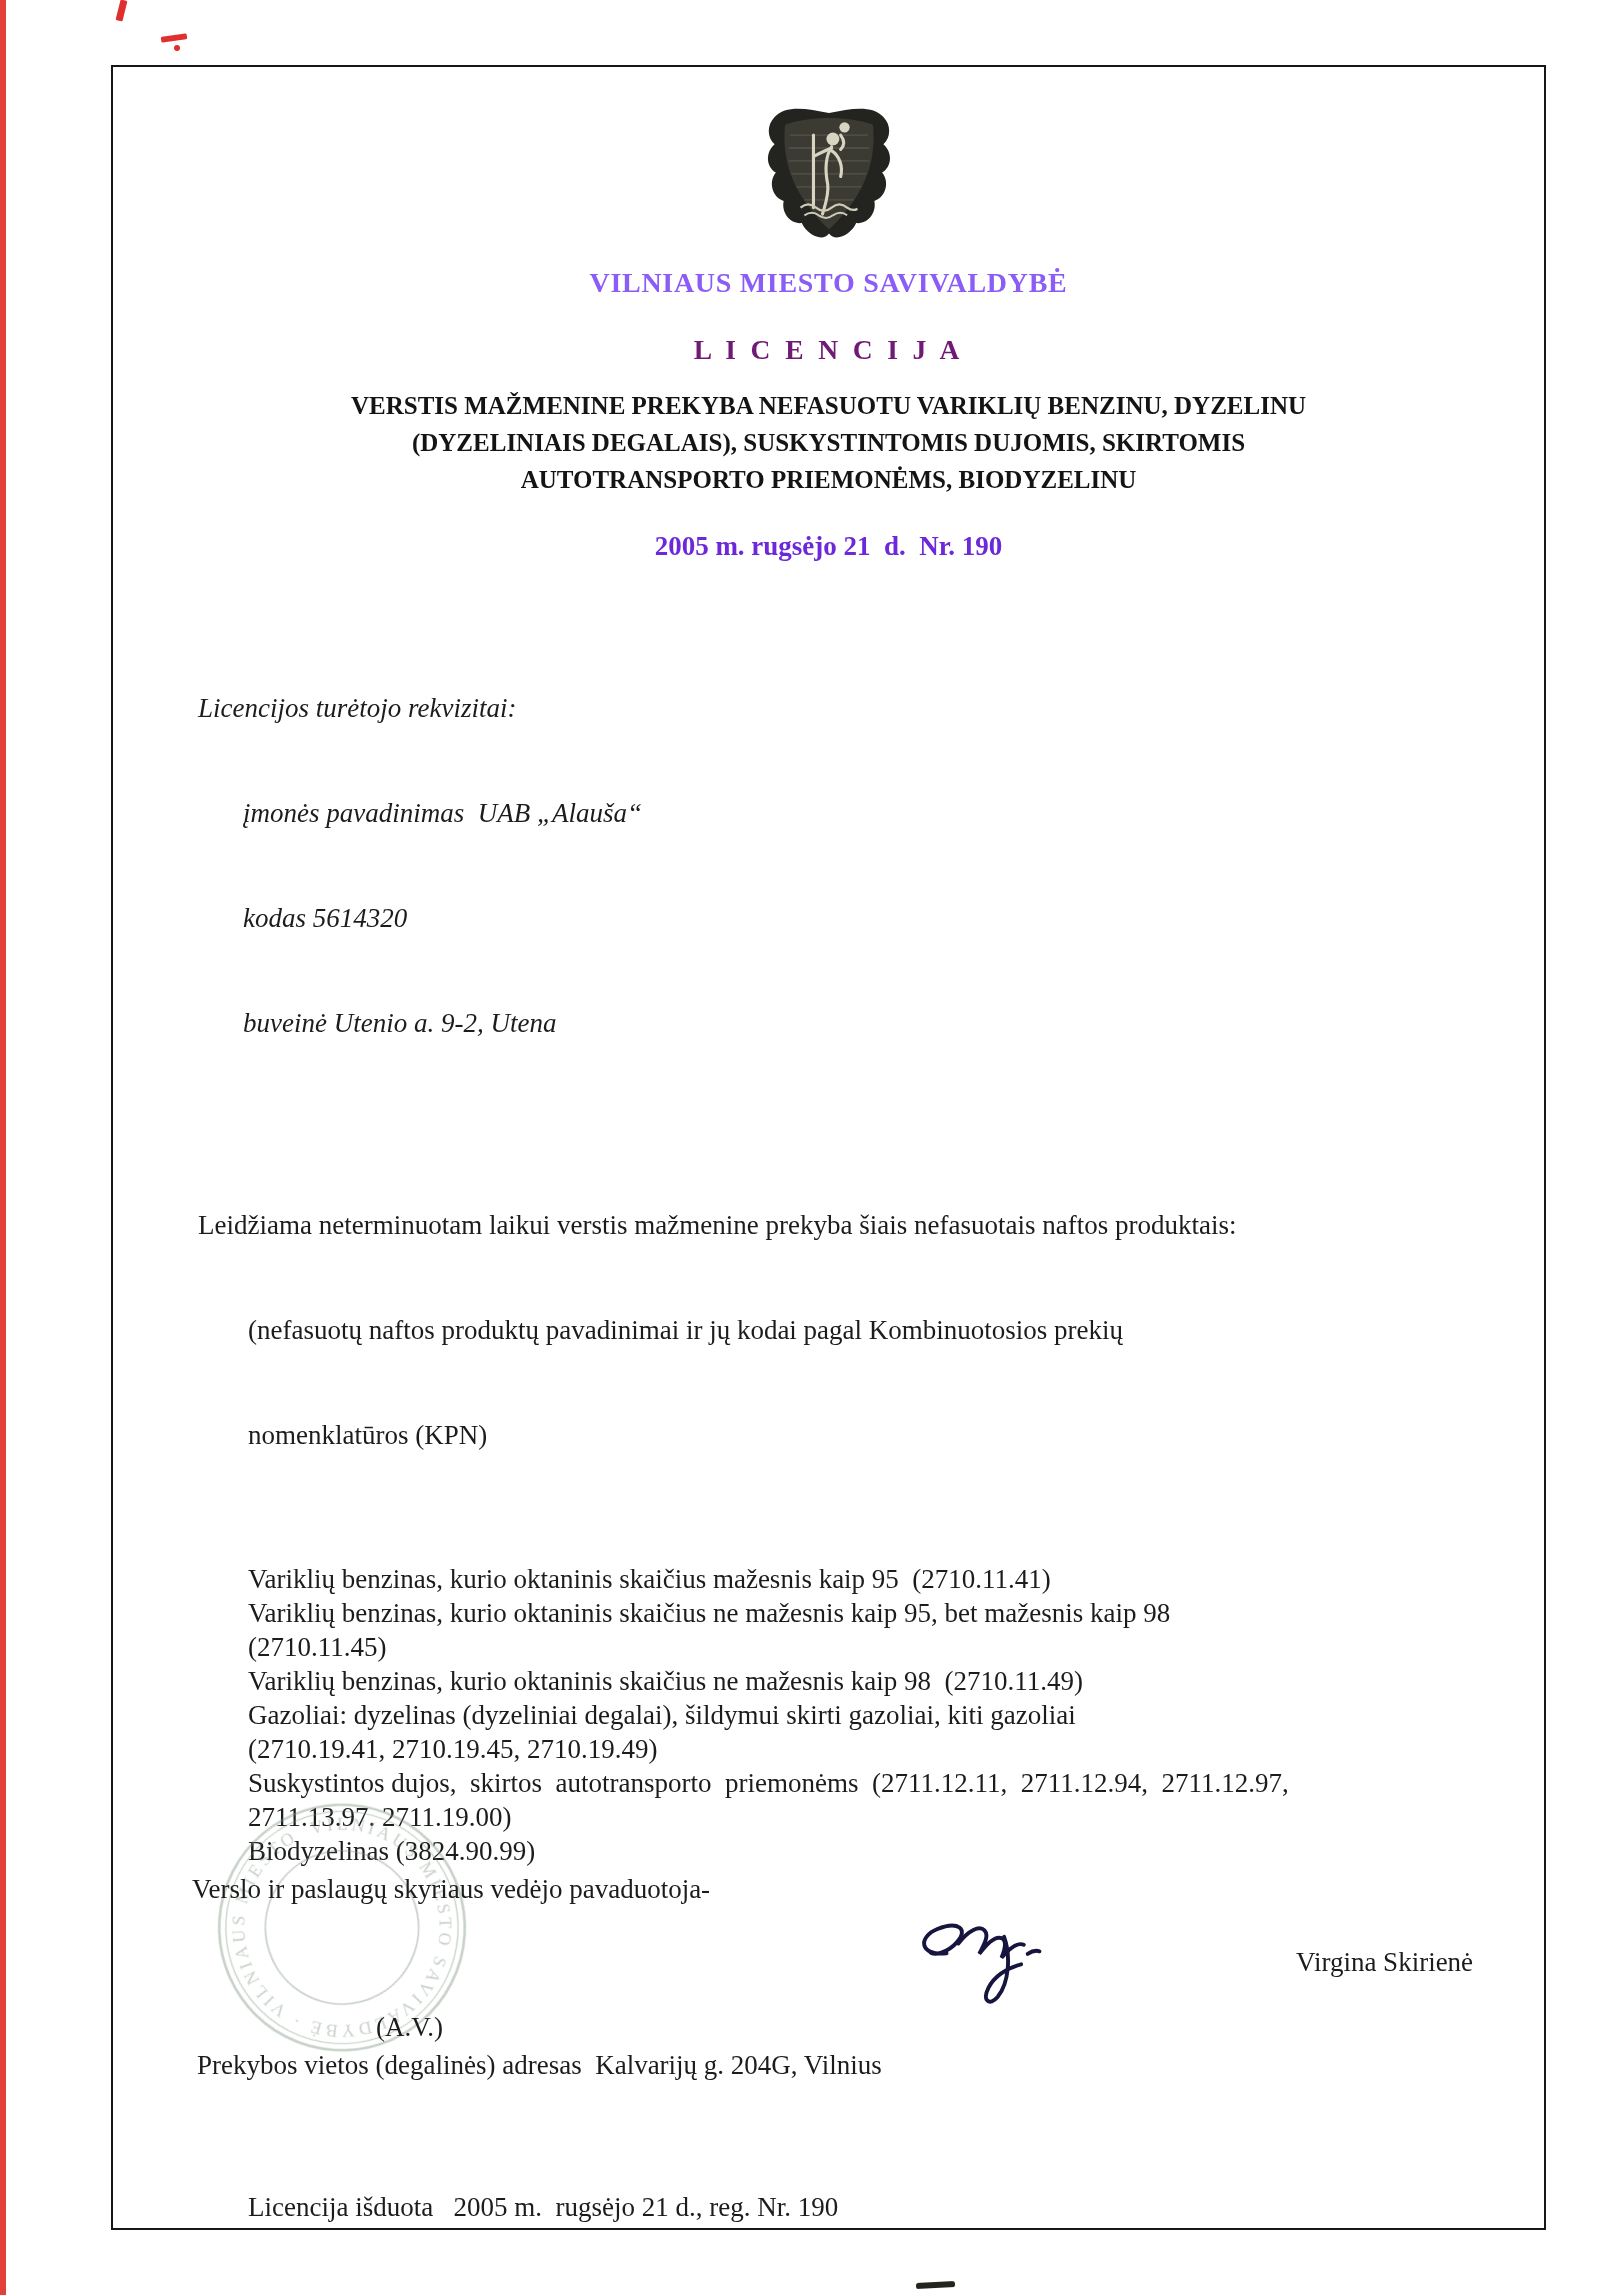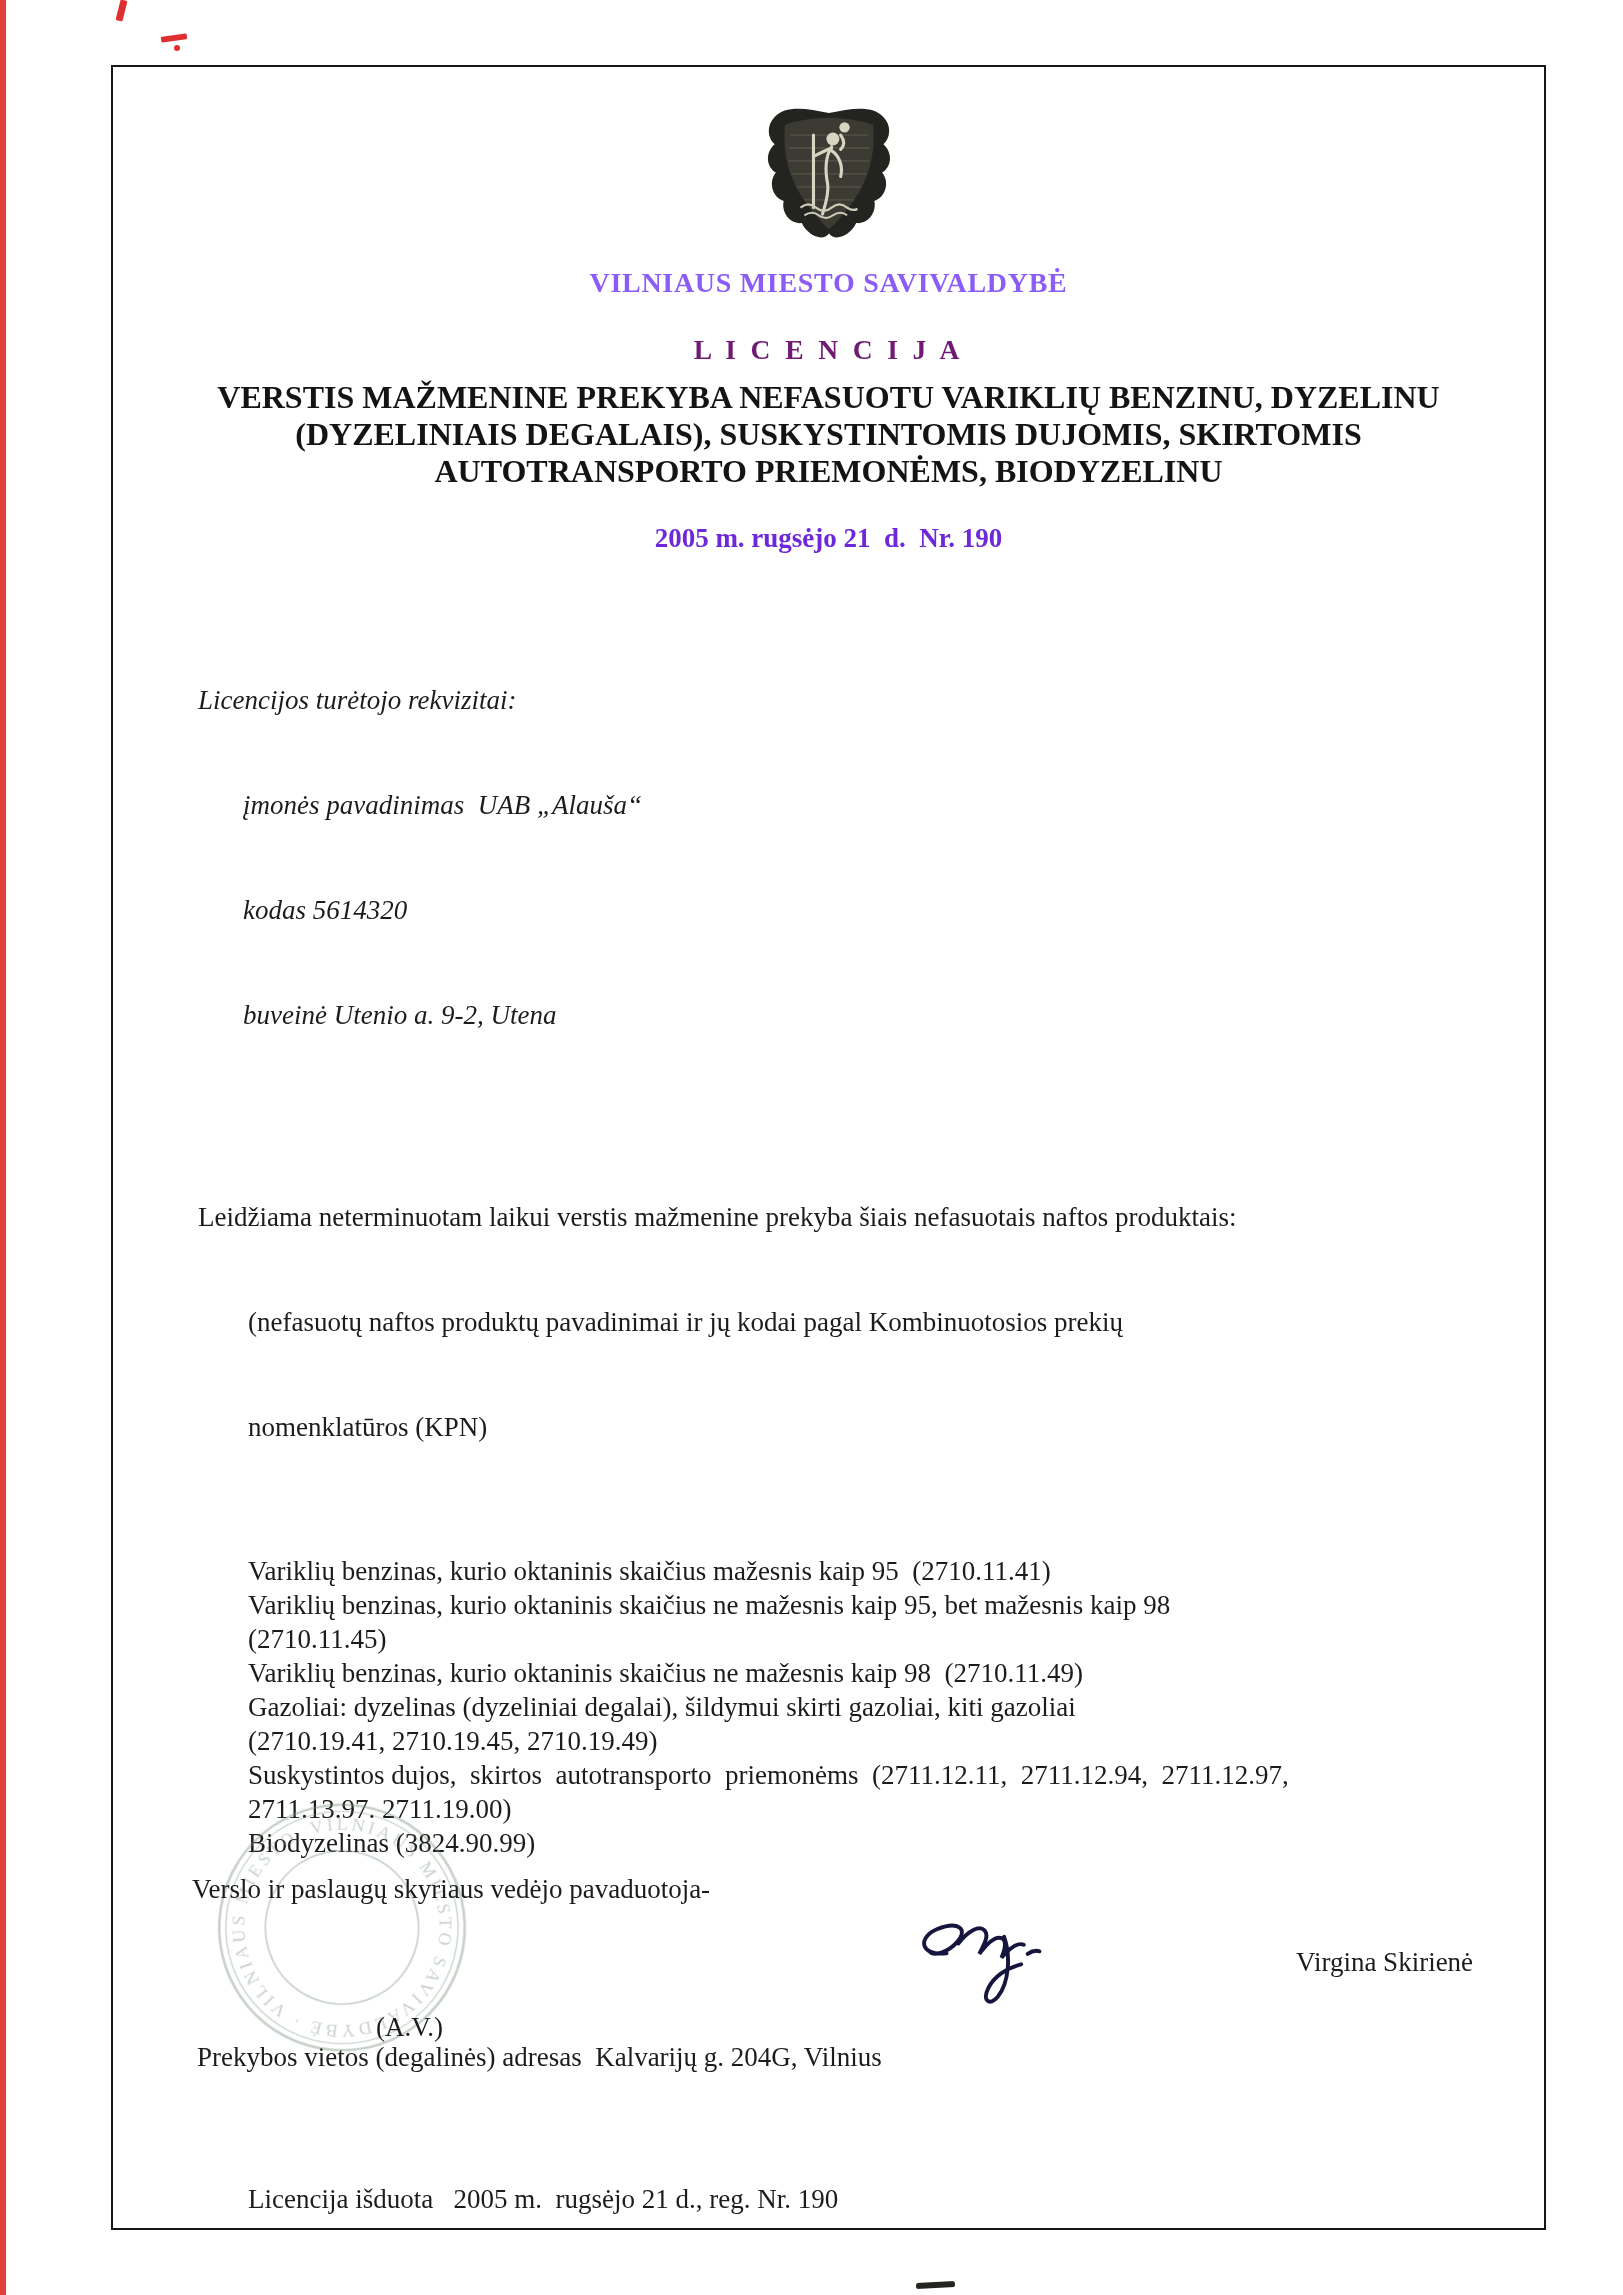--- a/index.html
+++ b/index.html
@@ -22,7 +22,7 @@
   .emblem{width:130px;margin:37px auto 0;}
   .org{margin-top:15.7px;text-align:center;font-size:28px;font-weight:bold;letter-spacing:0.7px;color:#8b5cf6;}
   .lic{margin-top:35px;text-align:center;font-size:27.5px;font-weight:bold;letter-spacing:3.9px;color:#701a75;}
-  .title-block{margin-top:13px;text-align:center;font-size:32px;font-weight:bold;line-height:37px;color:#141414;}
+  .title-block{margin-top:21px;text-align:center;font-size:25px;font-weight:bold;line-height:37px;color:#141414;}
   .date-line{margin-top:33px;text-align:center;font-size:27px;font-weight:bold;color:#6d28d9;white-space:pre-wrap;}
 
   .holder{margin:59px 39px 0 85px;font-size:27px;line-height:35px;white-space:pre-wrap;font-style:italic;}

